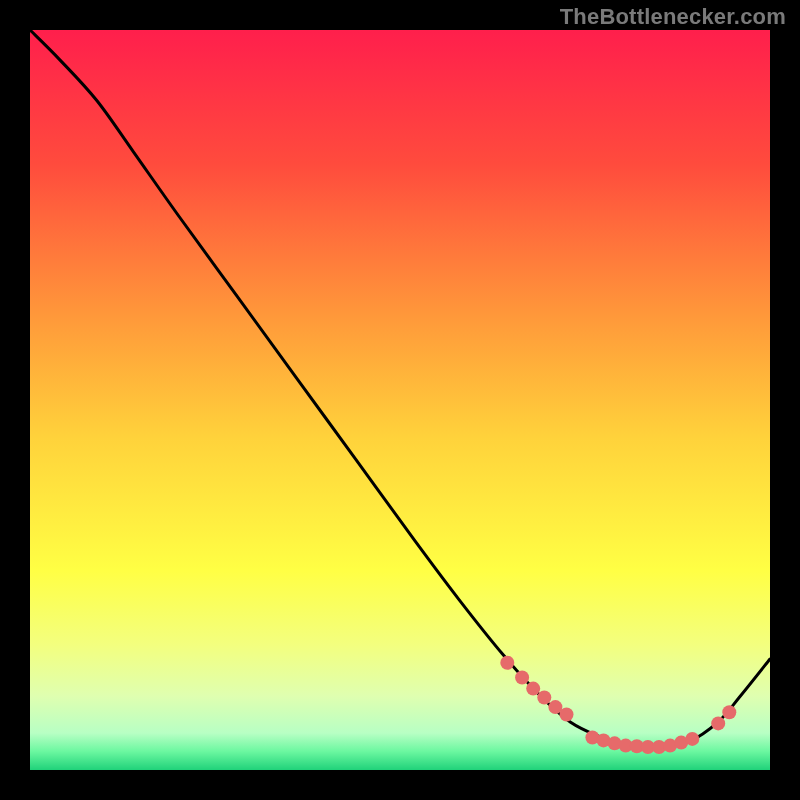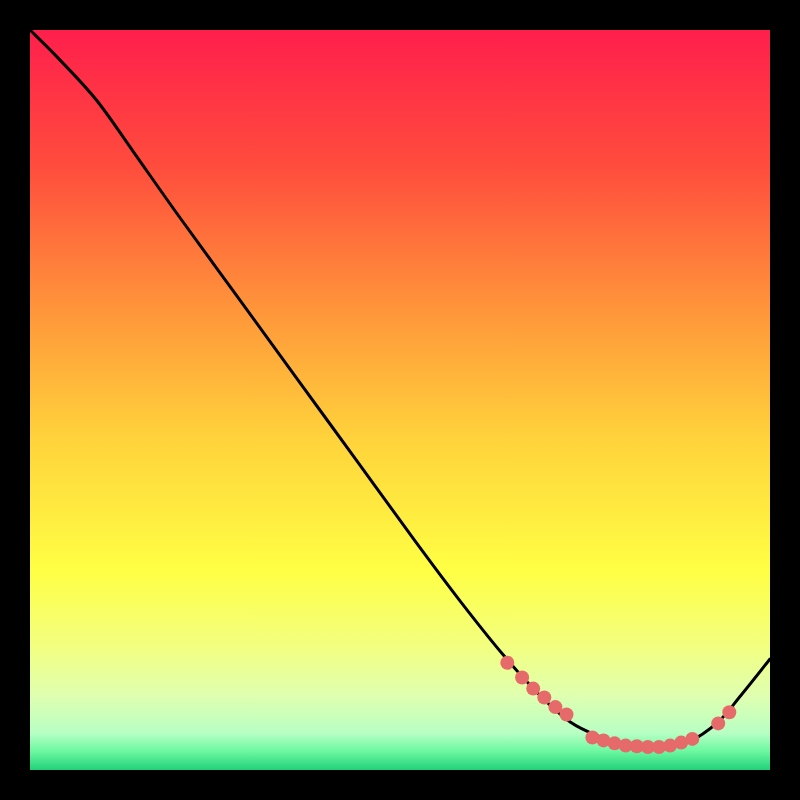--- a/index.html
+++ b/index.html
@@ -45,6 +45,7 @@
 <body>
 
 <div class="frame">
+  <div class="attribution">TheBottlenecker.com</div>
 
   <div class="plot-area">
     <svg viewBox="0 0 740 740">

